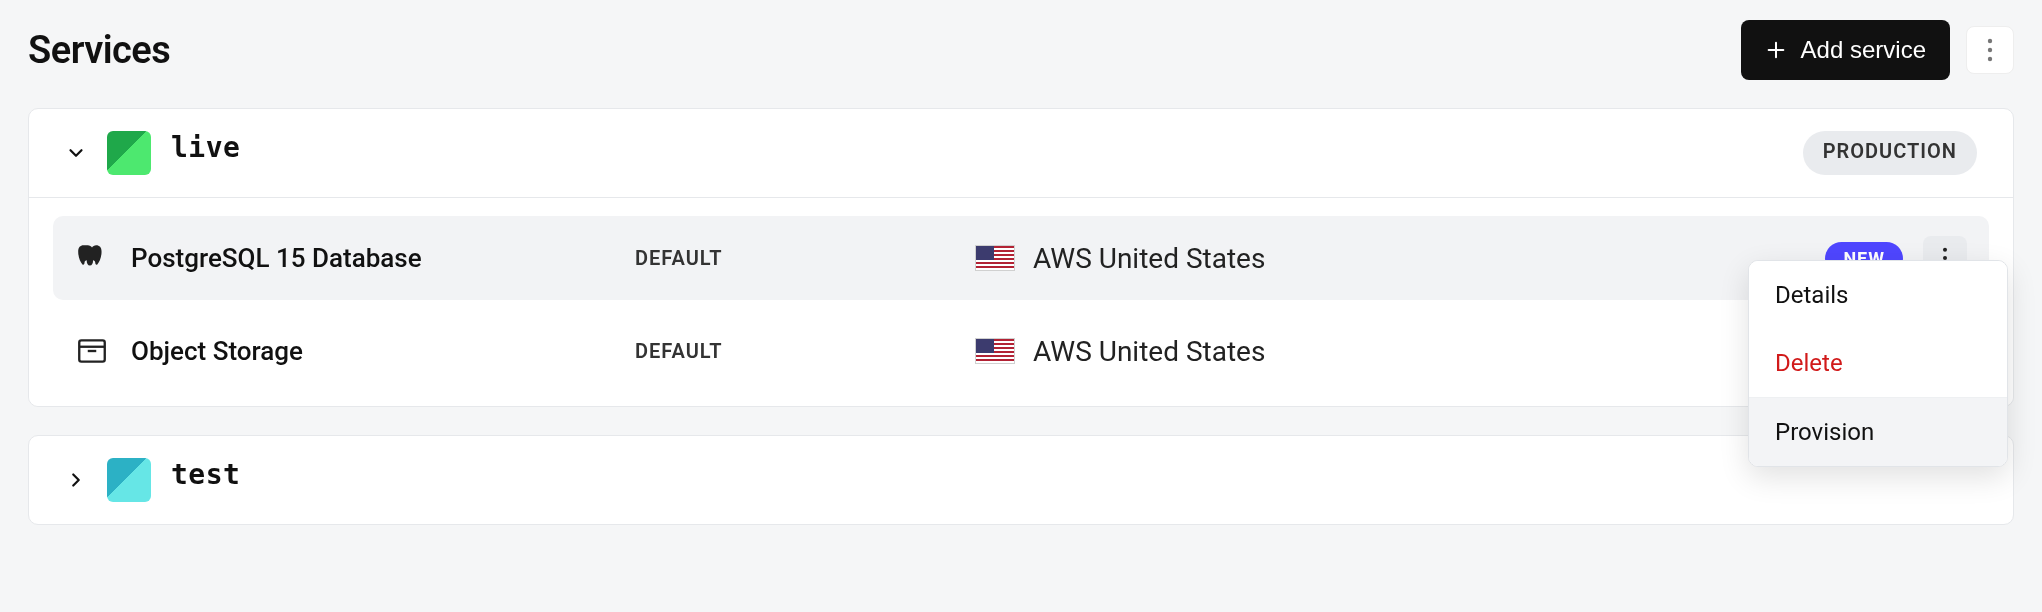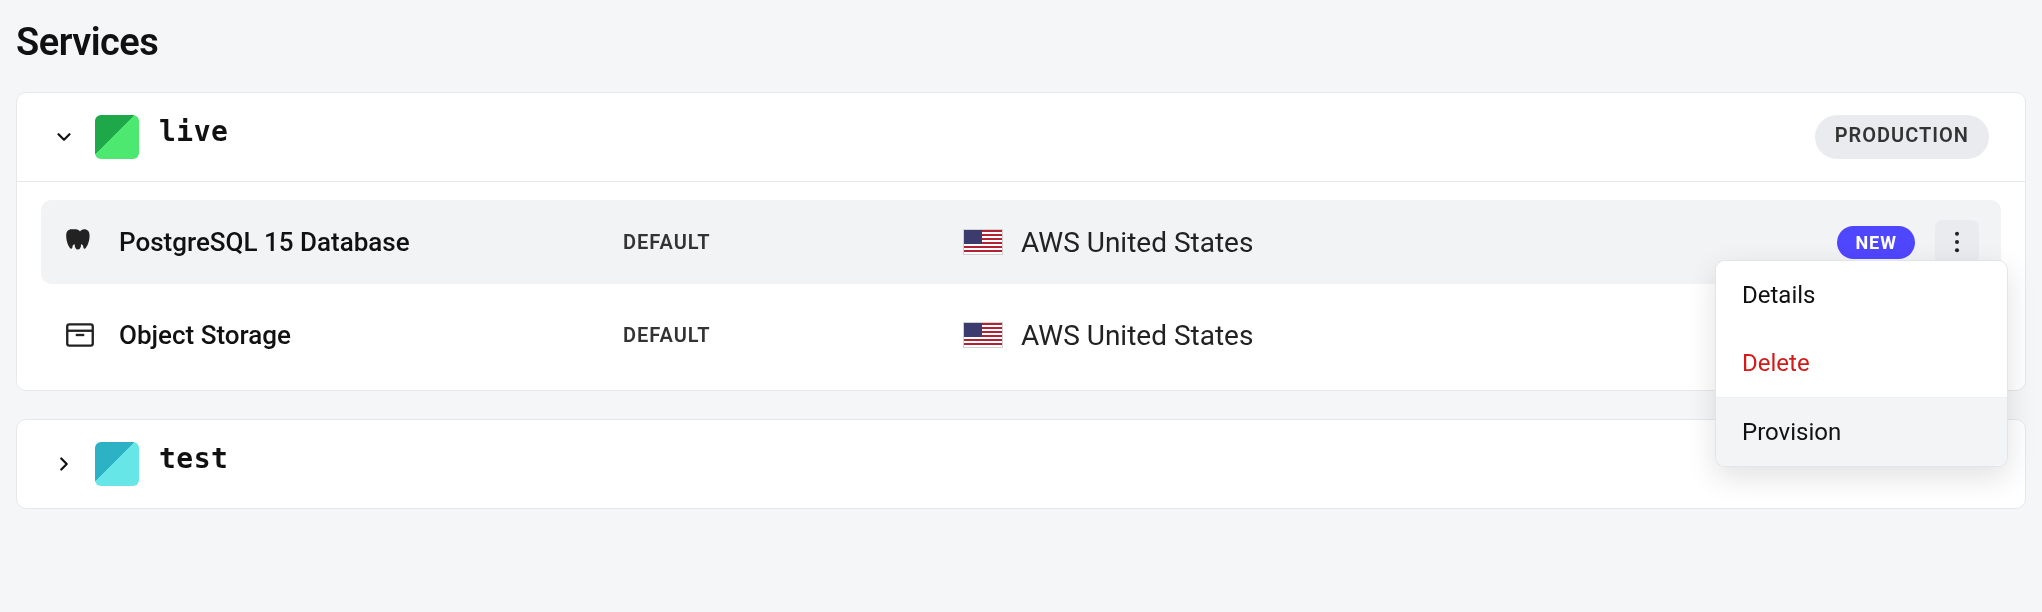--- a/index.html
+++ b/index.html
@@ -12,7 +12,7 @@
     overflow: hidden;
   }
   .page {
-    padding: 20px 16px;
+    padding: 20px 28px;
     position: relative;
   }
   .header-row {

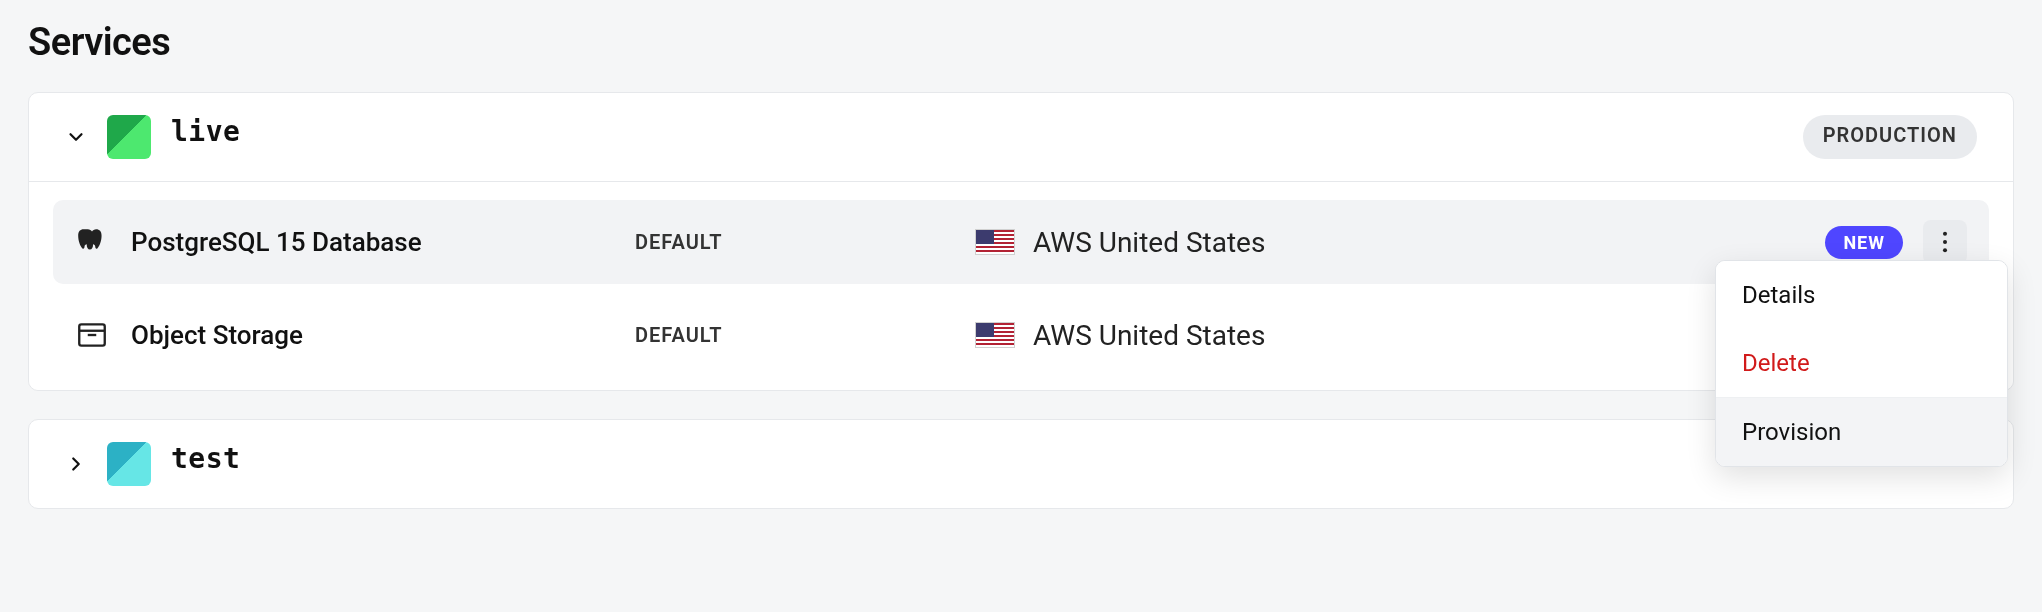--- a/index.html
+++ b/index.html
@@ -247,6 +247,21 @@
 
   <div class="header-row">
     <h1 class="page-title">Services</h1>
+    <div class="header-actions">
+      <button class="btn-add">
+        <svg viewBox="0 0 24 24">
+            <path d="M12 4v16M4 12h16" stroke="#fff" stroke-width="2.2" stroke-linecap="round" fill="none"></path>
+          </svg>
+        <span>Add service</span>
+      </button>
+      <button class="kebab-btn light">
+        <svg viewBox="0 0 6 24">
+            <circle cx="3" cy="3" r="2.2" fill="currentColor"></circle>
+            <circle cx="3" cy="12" r="2.2" fill="currentColor"></circle>
+            <circle cx="3" cy="21" r="2.2" fill="currentColor"></circle>
+          </svg>
+      </button>
+    </div>
   </div>
 
   <div class="group">

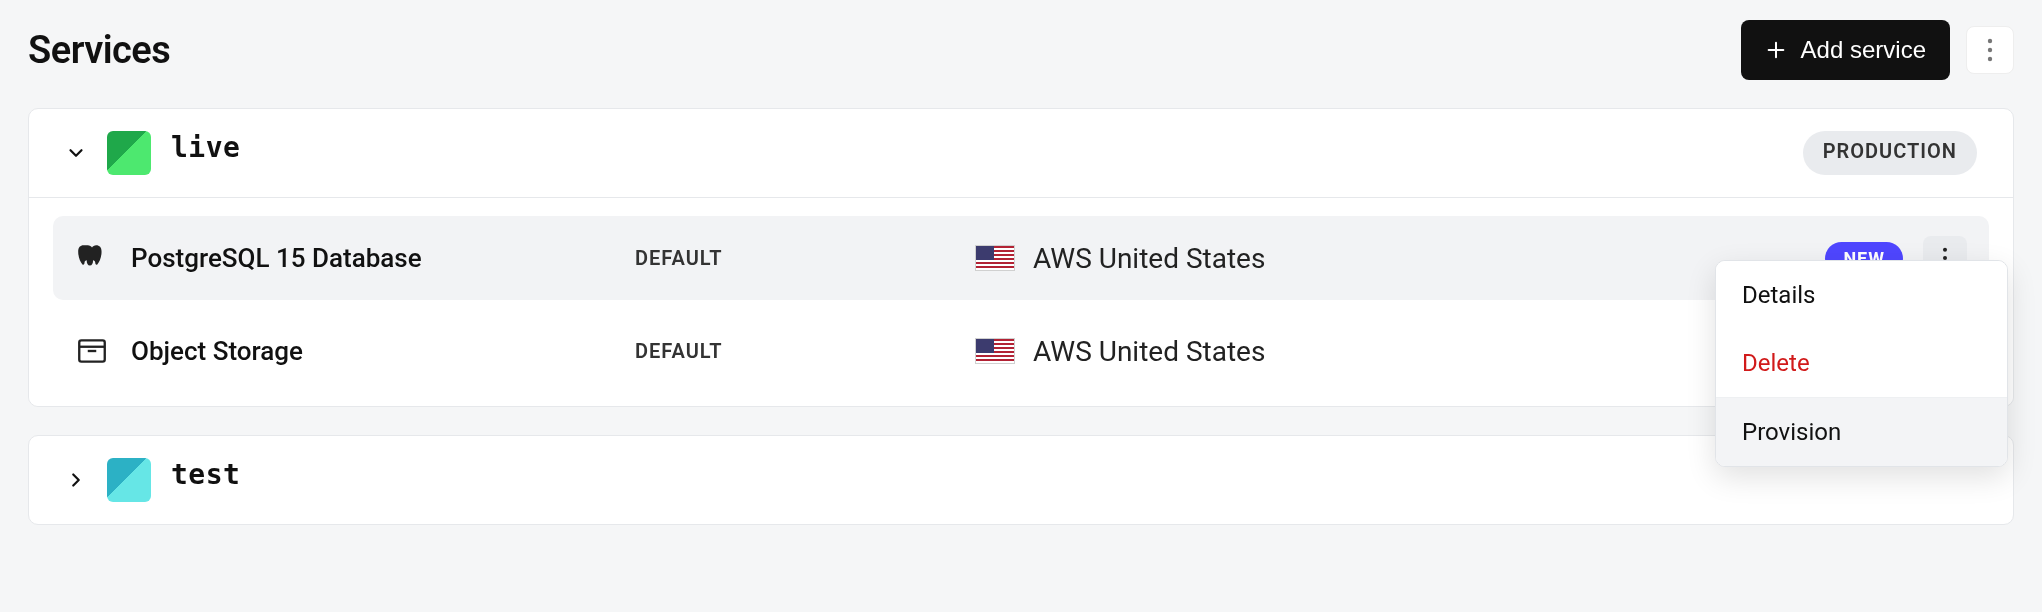--- a/index.html
+++ b/index.html
@@ -208,7 +208,7 @@
     position: absolute;
     top: 260px;
     right: 34px;
-    width: 293px;
+    width: 260px;
     background: #fff;
     border: 1px solid #e1e4e8;
     border-radius: 10px;

